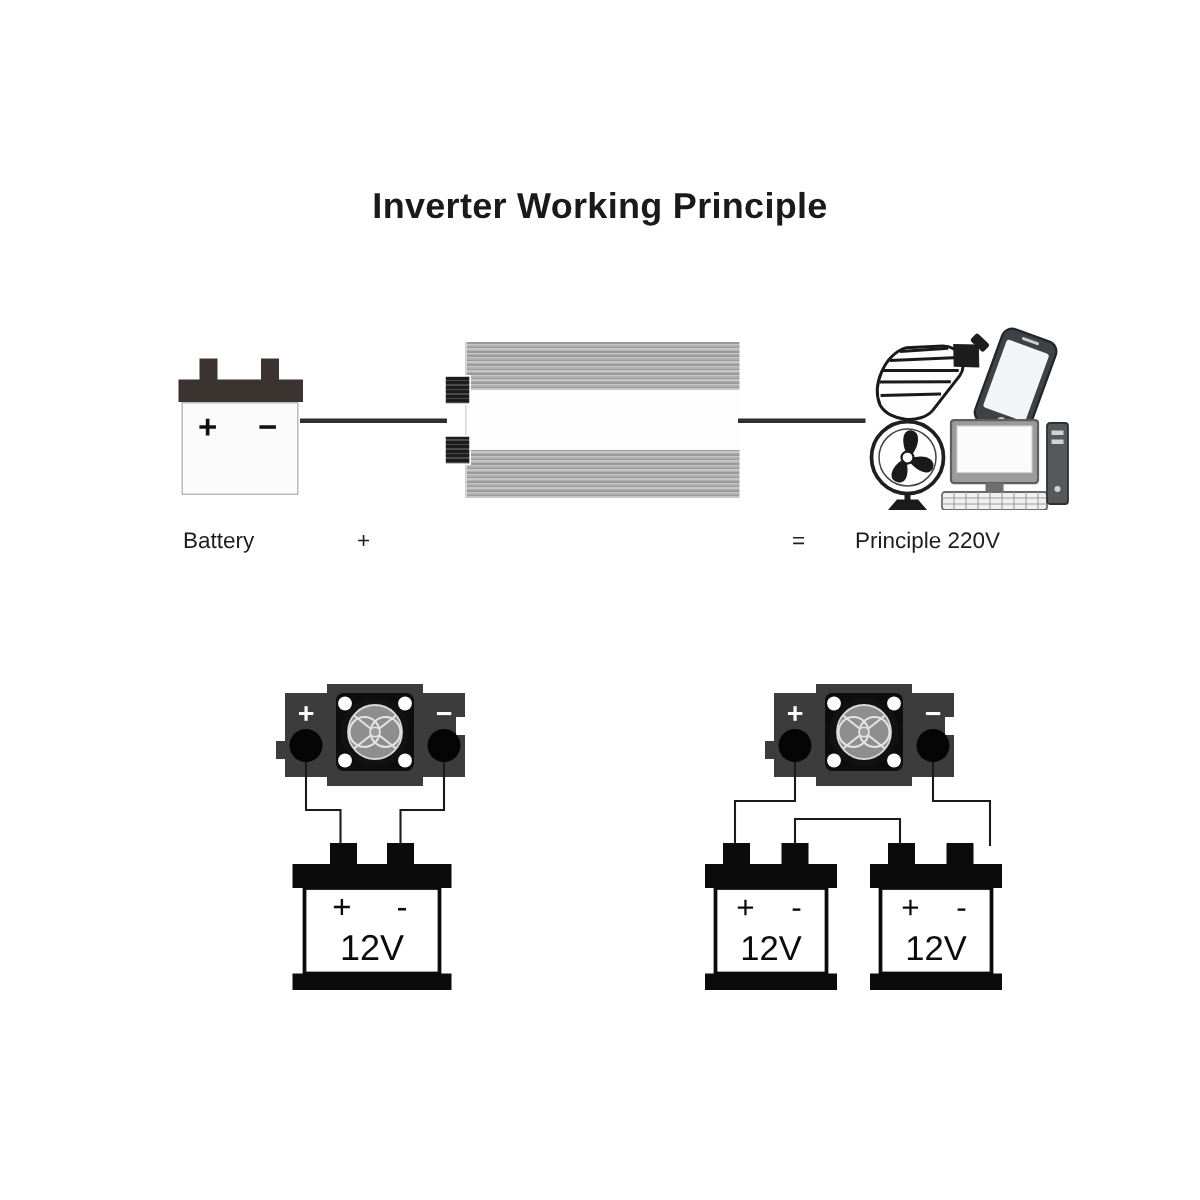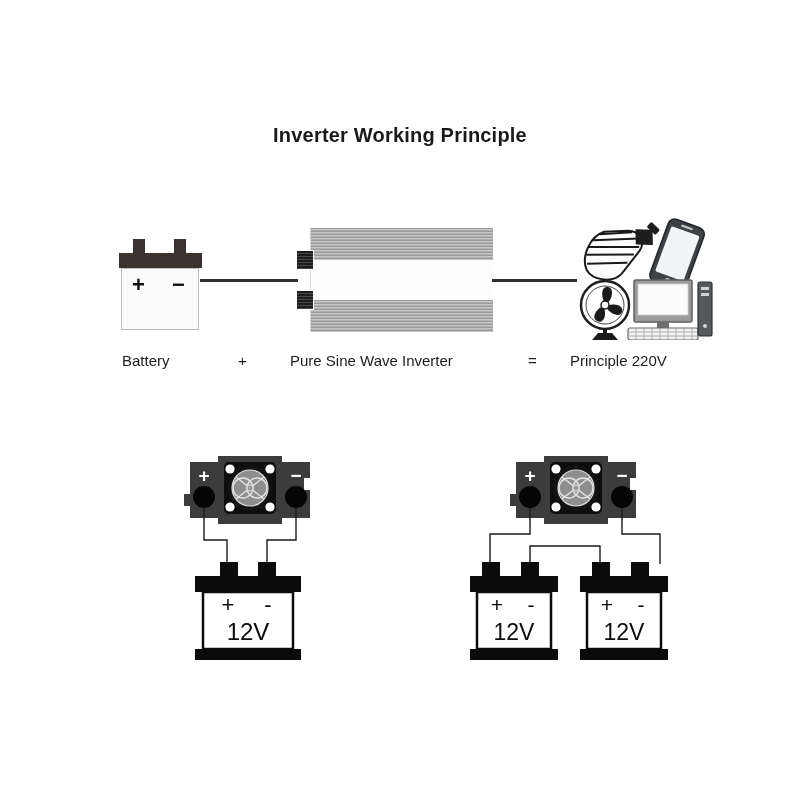--- a/index.html
+++ b/index.html
@@ -22,7 +22,7 @@
     top: 124px;
     width: 800px;
     text-align: center;
-    font-size: 20px;
+    font-size: 24px;
     font-weight: bold;
     color: #1a1a1a;
     letter-spacing: 0.2px;

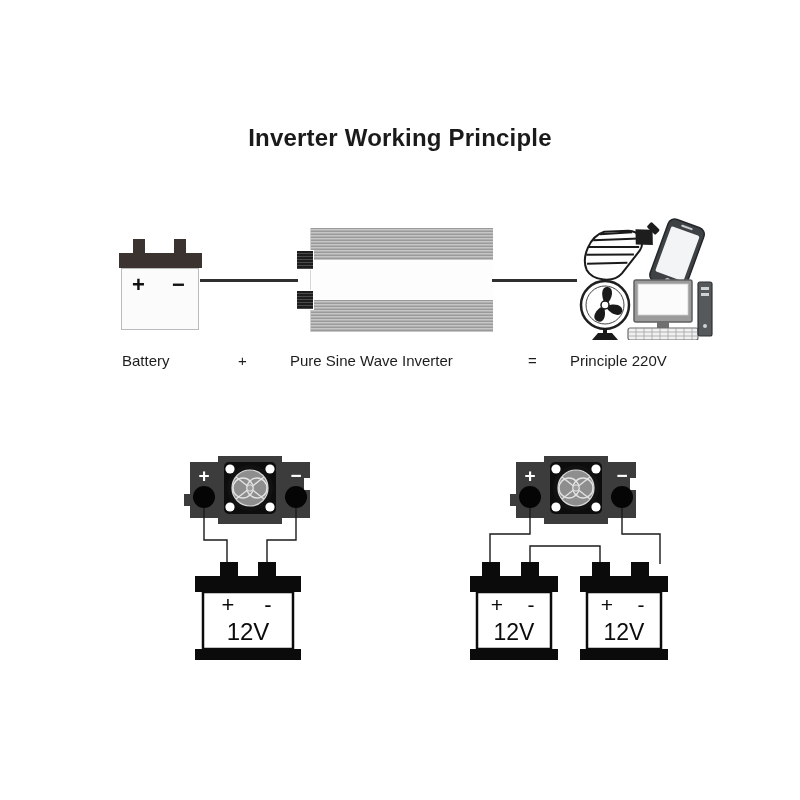--- a/index.html
+++ b/index.html
@@ -213,7 +213,6 @@
 <div id="label-row">
   <span class="lbl" id="lbl-battery">Battery</span>
   <span class="lbl" id="lbl-plus">+</span>
-  <span class="lbl" id="lbl-inverter">Pure Sine Wave Inverter</span>
   <span class="lbl" id="lbl-equals">=</span>
   <span class="lbl" id="lbl-output">Principle 220V</span>
 </div>

